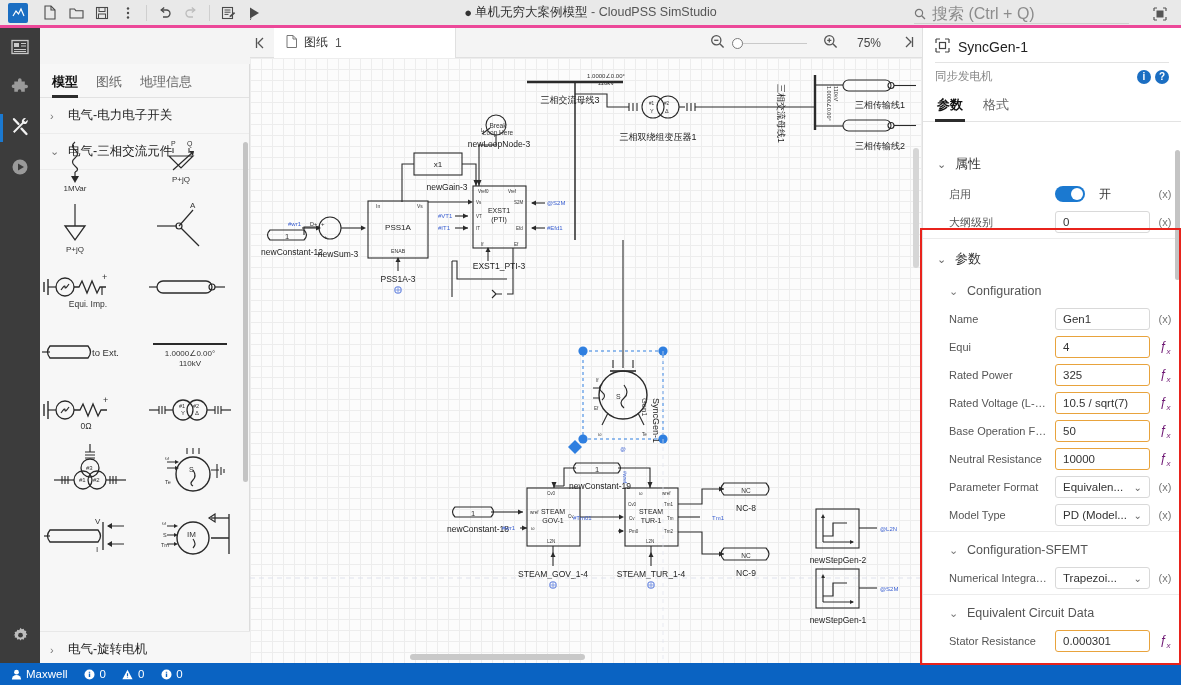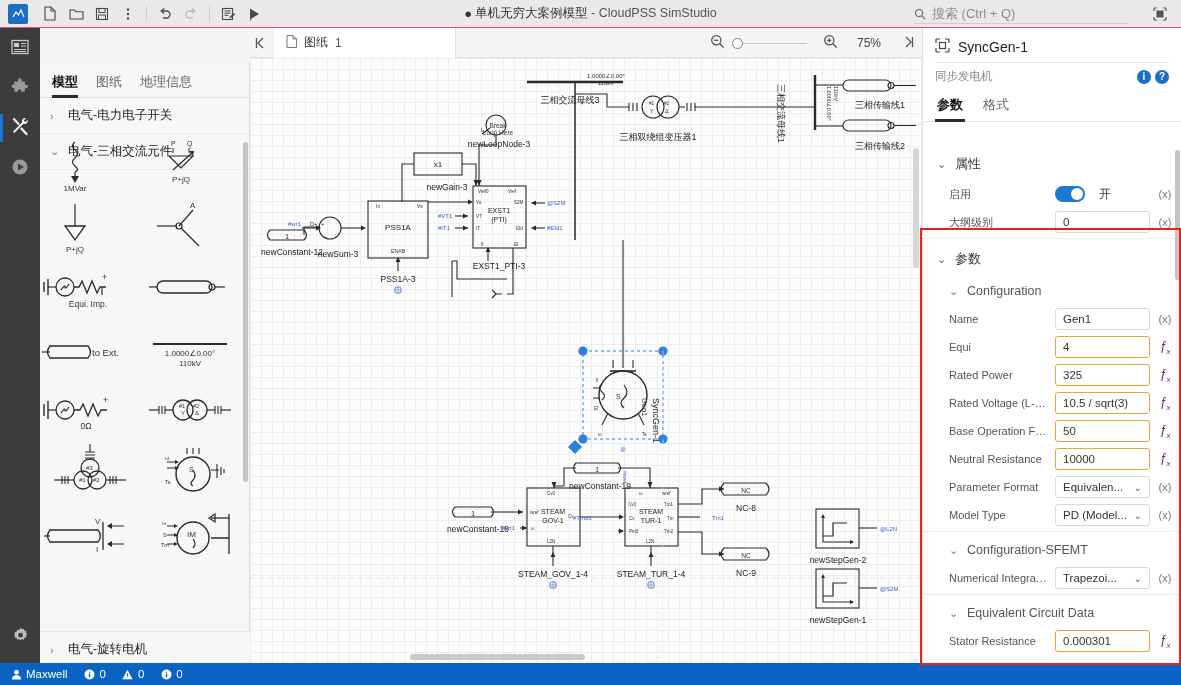--- a/index.html
+++ b/index.html
@@ -15,7 +15,7 @@
   
   .titlebar{
     position:absolute; left:0; top:0; width:1181px; height:28px;
-    background:#e9e9e9; border-bottom:1px solid #ec4899;
+    background:#e9e9e9; border-bottom:3px solid #ec4899;
     display:flex; align-items:center;
   }
   .logo-sq{

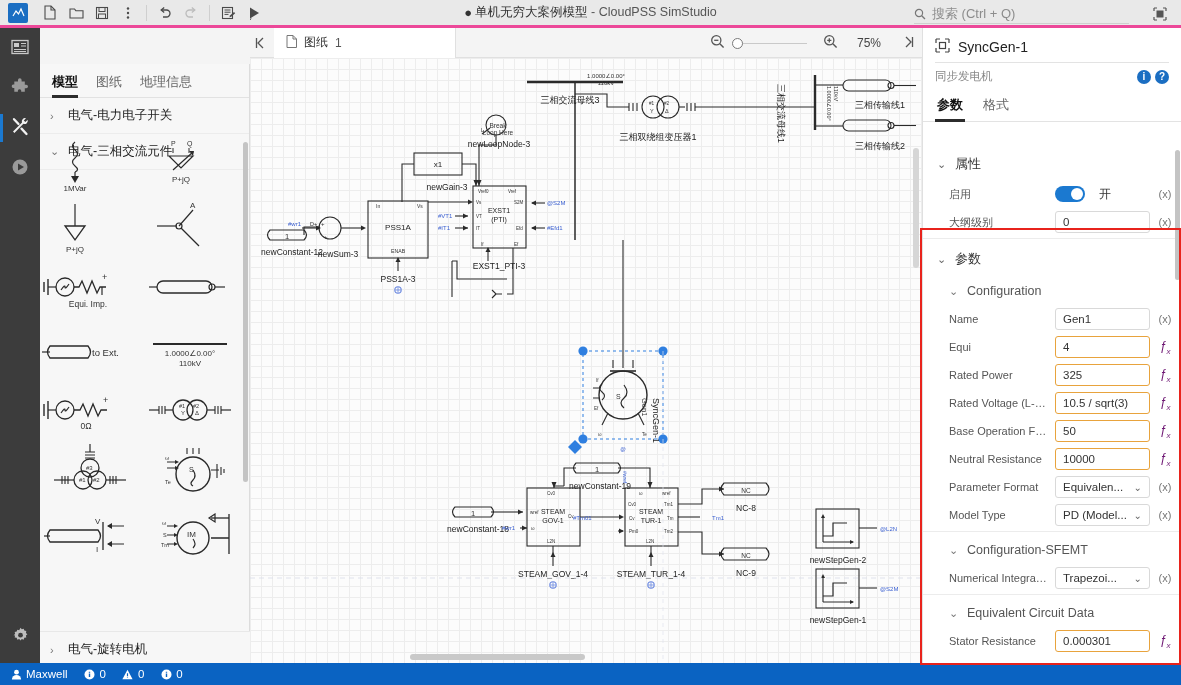--- a/index.html
+++ b/index.html
@@ -37,7 +37,7 @@
   .search-box{
     position:absolute;right:52px;top:5px;width:215px;height:19px;
     border-bottom:1px solid #cfcfcf;display:flex;align-items:center;gap:6px;
-    color:#8c8c8c;font-size:13px;
+    color:#8c8c8c;font-size:16px;
   }
   .win-btn{position:absolute;right:10px;top:4px;width:22px;height:20px;display:flex;align-items:center;justify-content:center;color:#555;}
 

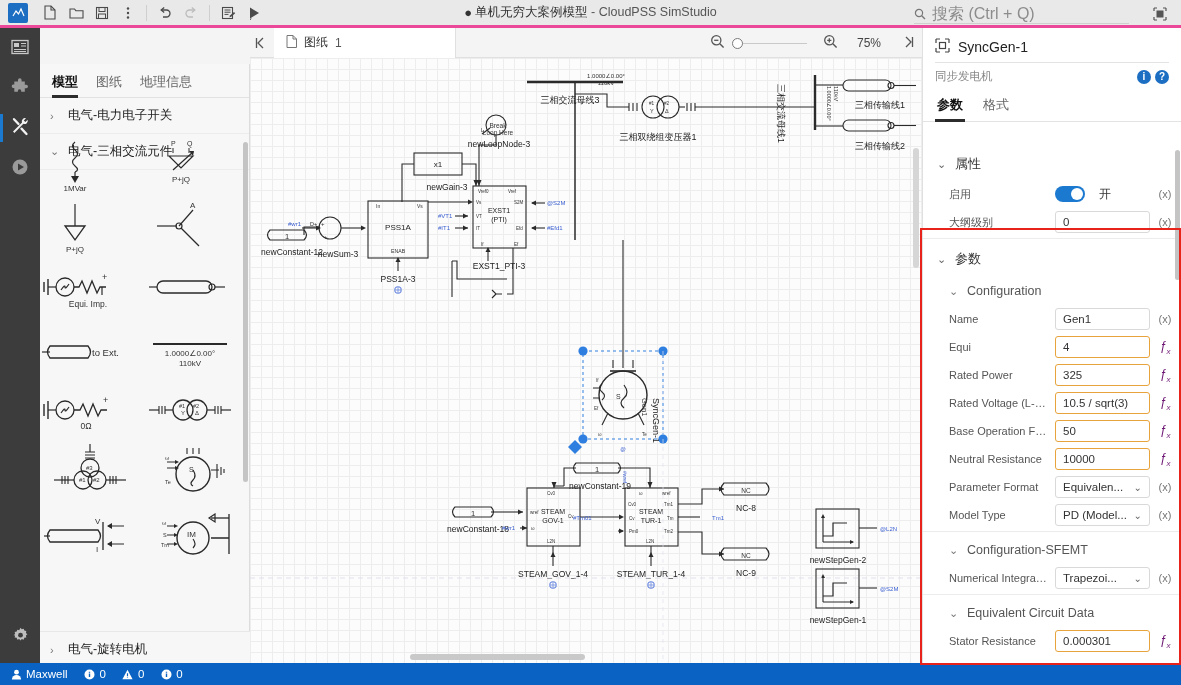--- a/index.html
+++ b/index.html
@@ -882,7 +882,7 @@
       </div>
       <div class="prow">
         <span class="plabel">Rated Voltage (L-G,...</span>
-        <span class="pfield hl">10.5 / sqrt(3)</span>
+        <span class="pfield hl">10.5 / sqrt(7)</span>
         <span class="psuffix fx">ƒ<sub style="font-size:8px">x</sub></span>
       </div>
       <div class="prow">

